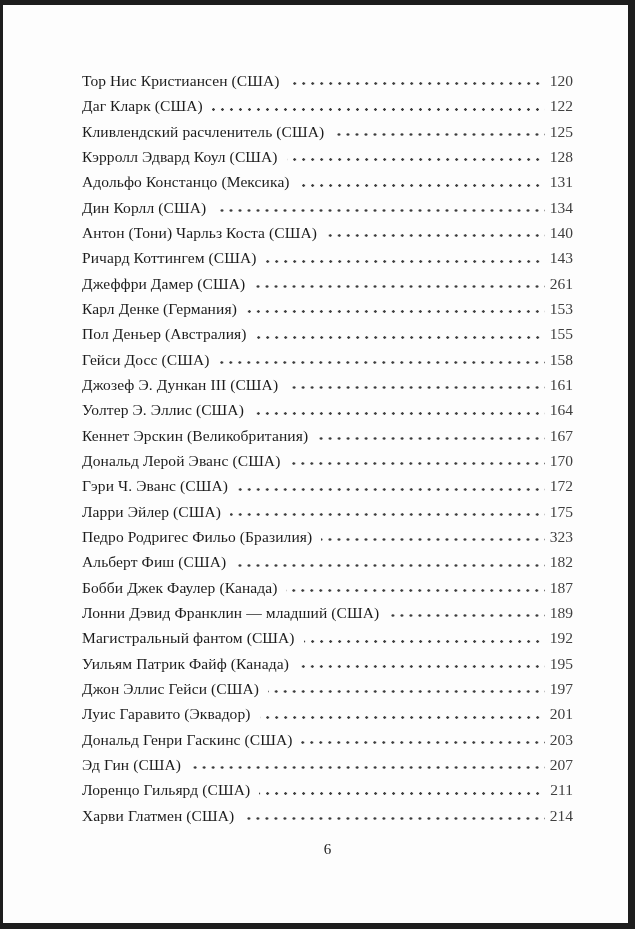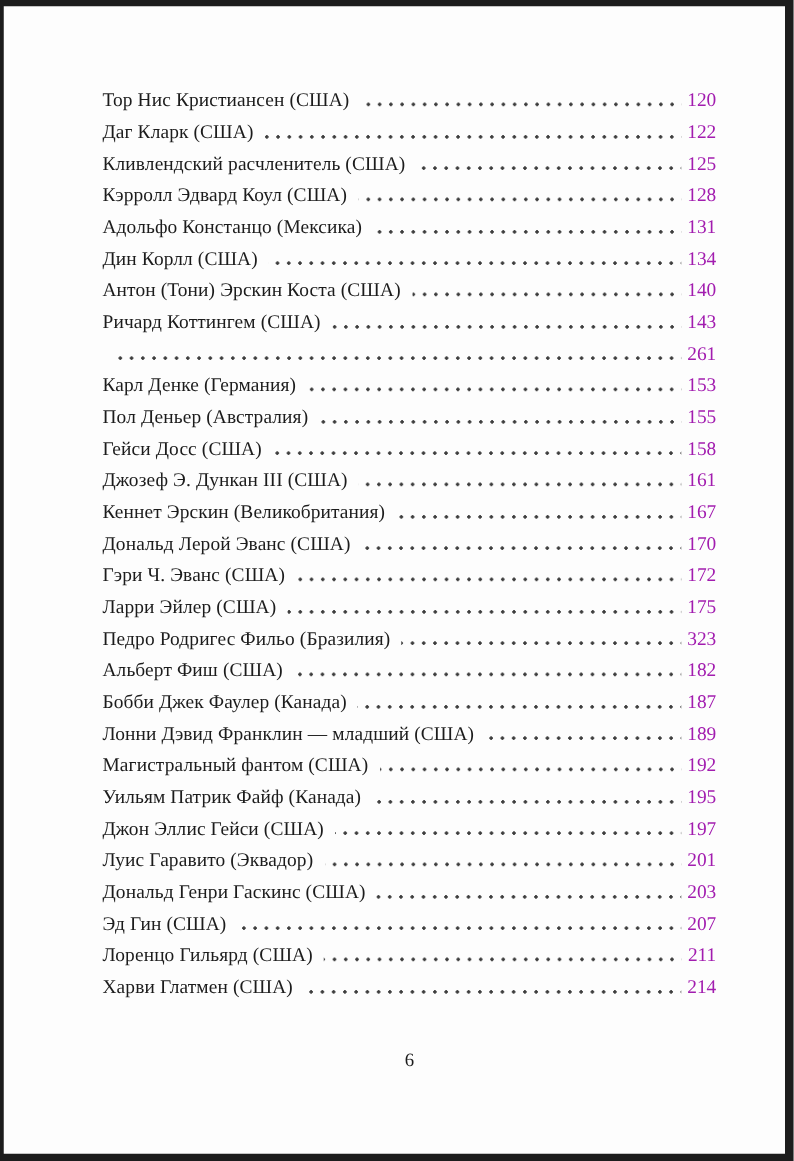--- a/index.html
+++ b/index.html
@@ -53,7 +53,7 @@
   }
   .entry .pagenum {
     flex: 0 0 auto;
-    color: #a21caf;
+    color: #404040;
   }
   .footer {
     position: absolute;

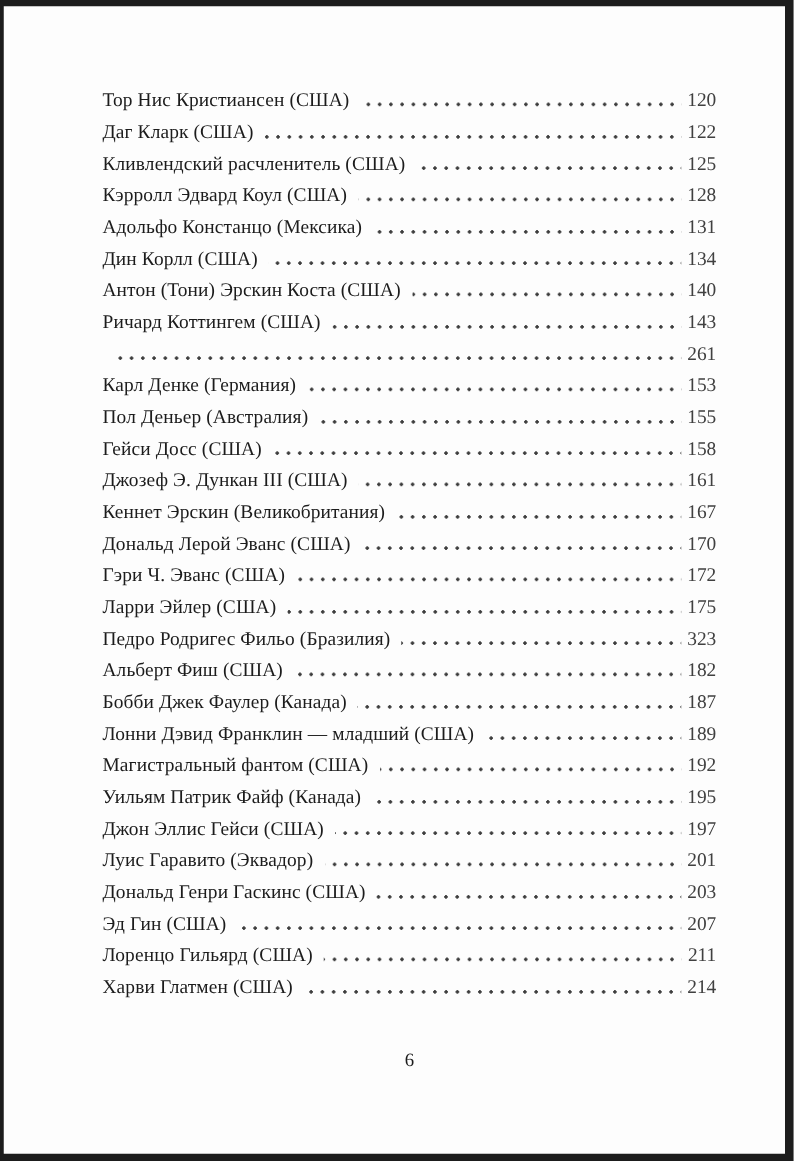--- a/index.html
+++ b/index.html
@@ -108,7 +108,7 @@
   </div>
 
   <div class="entry">
-    <span class="title">Антон (Тони) Эрскин Коста (США)</span>
+    <span class="title">Антон (Тони) Чарльз Коста (США)</span>
     <span class="leader"></span>
     <span class="pagenum">140</span>
   </div>

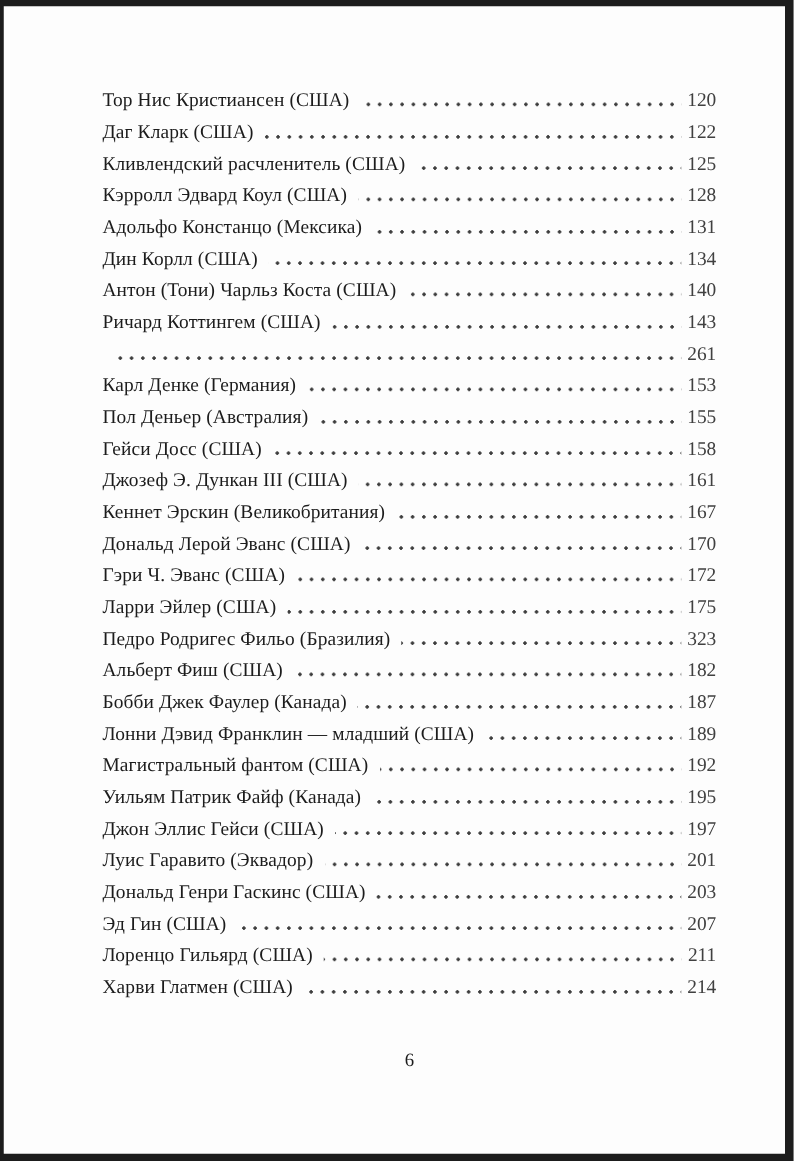--- a/index.html
+++ b/index.html
@@ -120,6 +120,7 @@
   </div>
 
   <div class="entry">
+    <span class="title">Джеффри Дамер (США)</span>
     <span class="leader"></span>
     <span class="pagenum">261</span>
   </div>

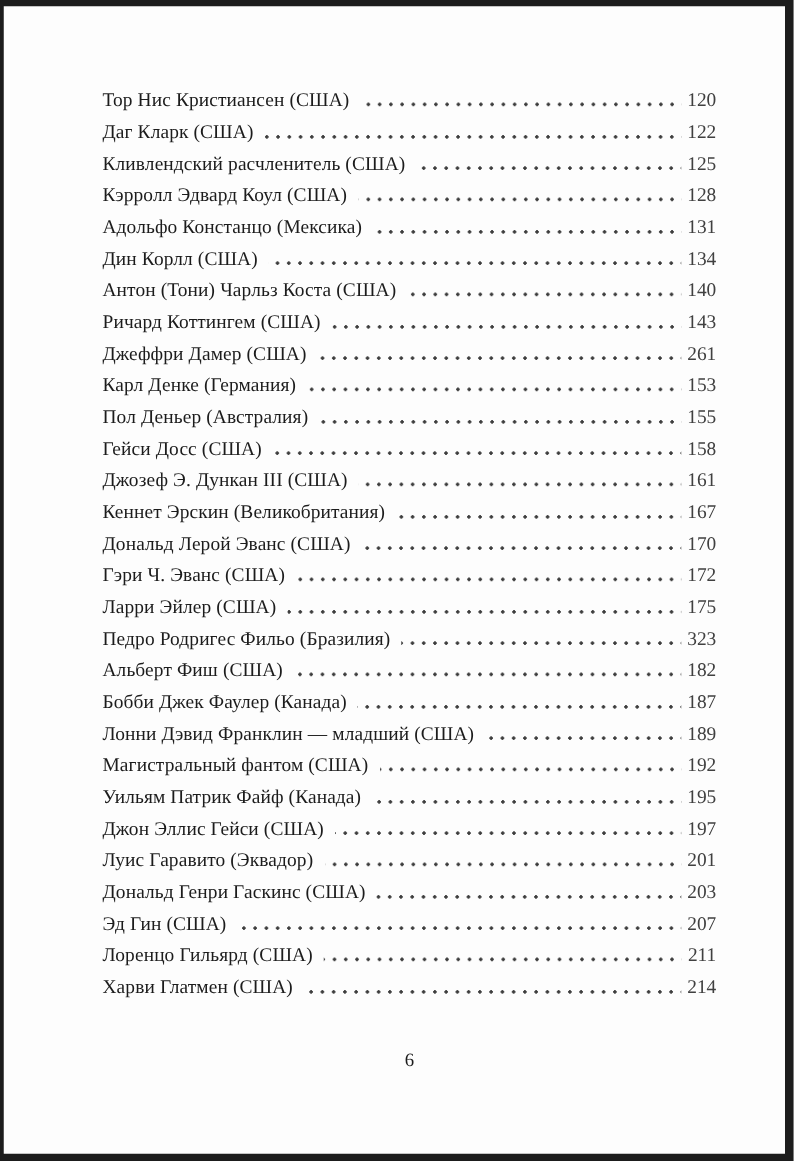--- a/index.html
+++ b/index.html
@@ -149,6 +149,11 @@
     <span class="pagenum">161</span>
   </div>
 
+  <div class="entry">
+    <span class="title">Уолтер Э. Эллис (США)</span>
+    <span class="leader"></span>
+    <span class="pagenum">164</span>
+  </div>
 
   <div class="entry">
     <span class="title">Кеннет Эрскин (Великобритания)</span>

